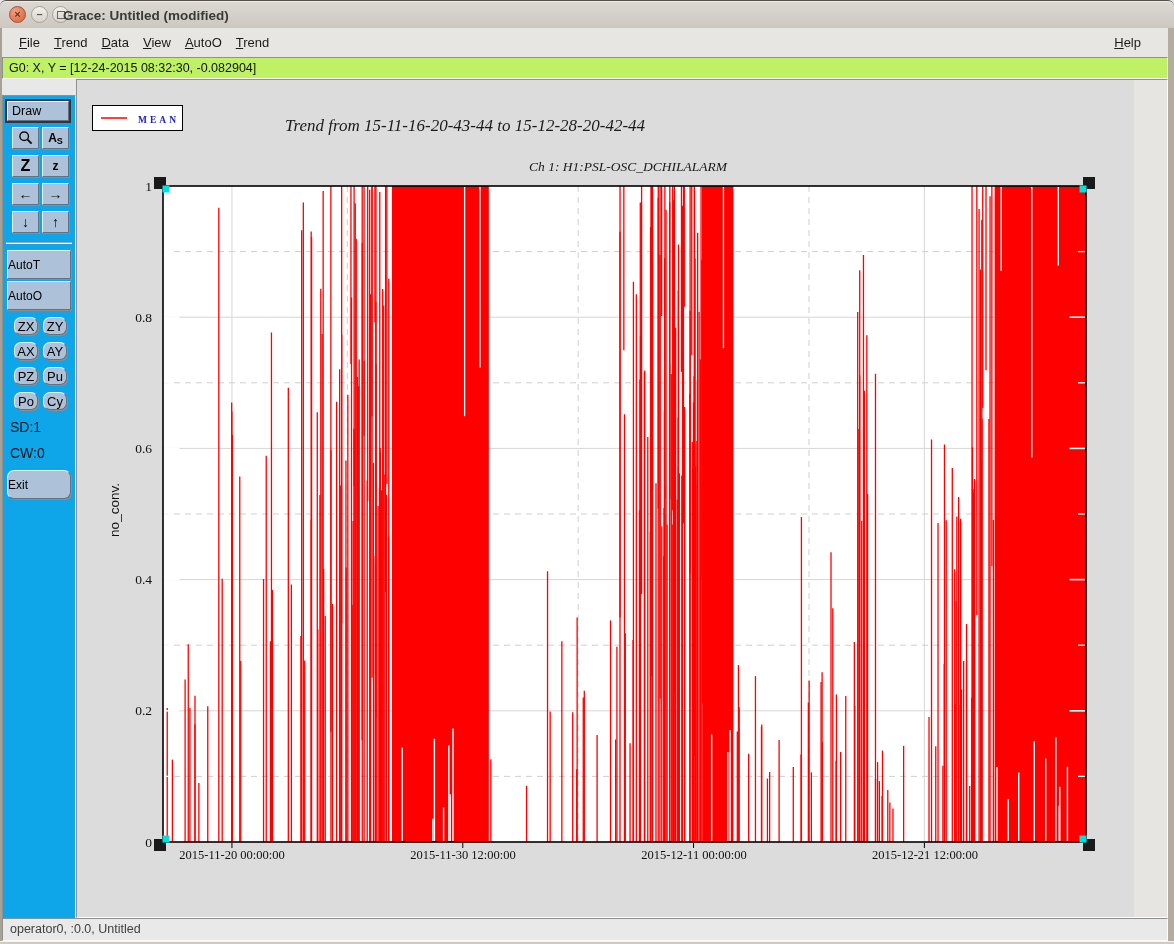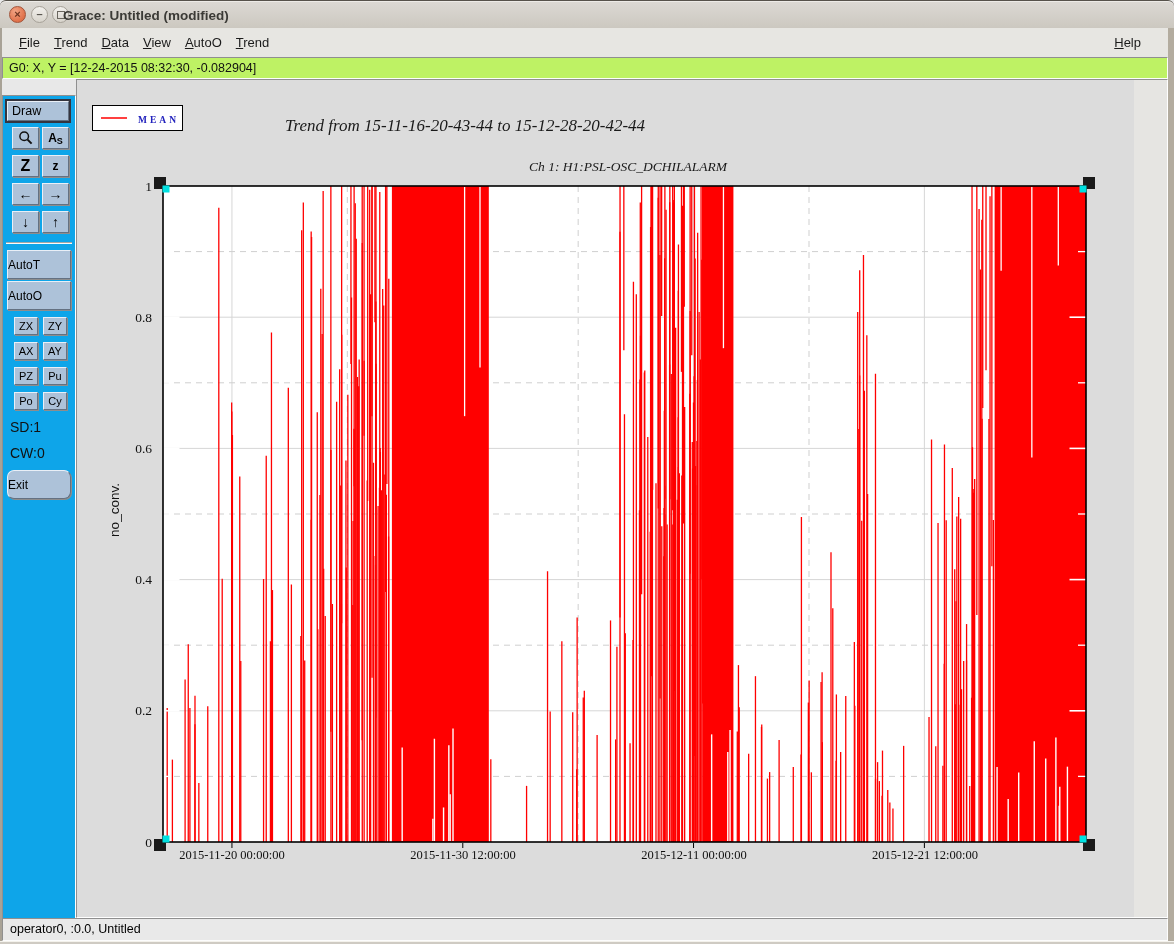--- a/index.html
+++ b/index.html
@@ -53,7 +53,7 @@
   .wide-btn{margin:2px 0 0 4px;width:64px;height:29px;justify-content:flex-start;}
   #autot-btn{margin-top:6px;}
   .pair-row{display:flex;margin:7px 0 0 11px;}
-  .pair-row .sbtn{width:24px;height:18px;margin-right:5px;font-size:11px;}
+  .pair-row .sbtn{width:24px;height:18px;margin-right:5px;font-size:13px;border-radius:7px;}
   .side-label{margin:9px 0 0 7px;font-size:14px;color:#111;}
   #exit-btn{margin-top:9px;border-radius:7px;}
   

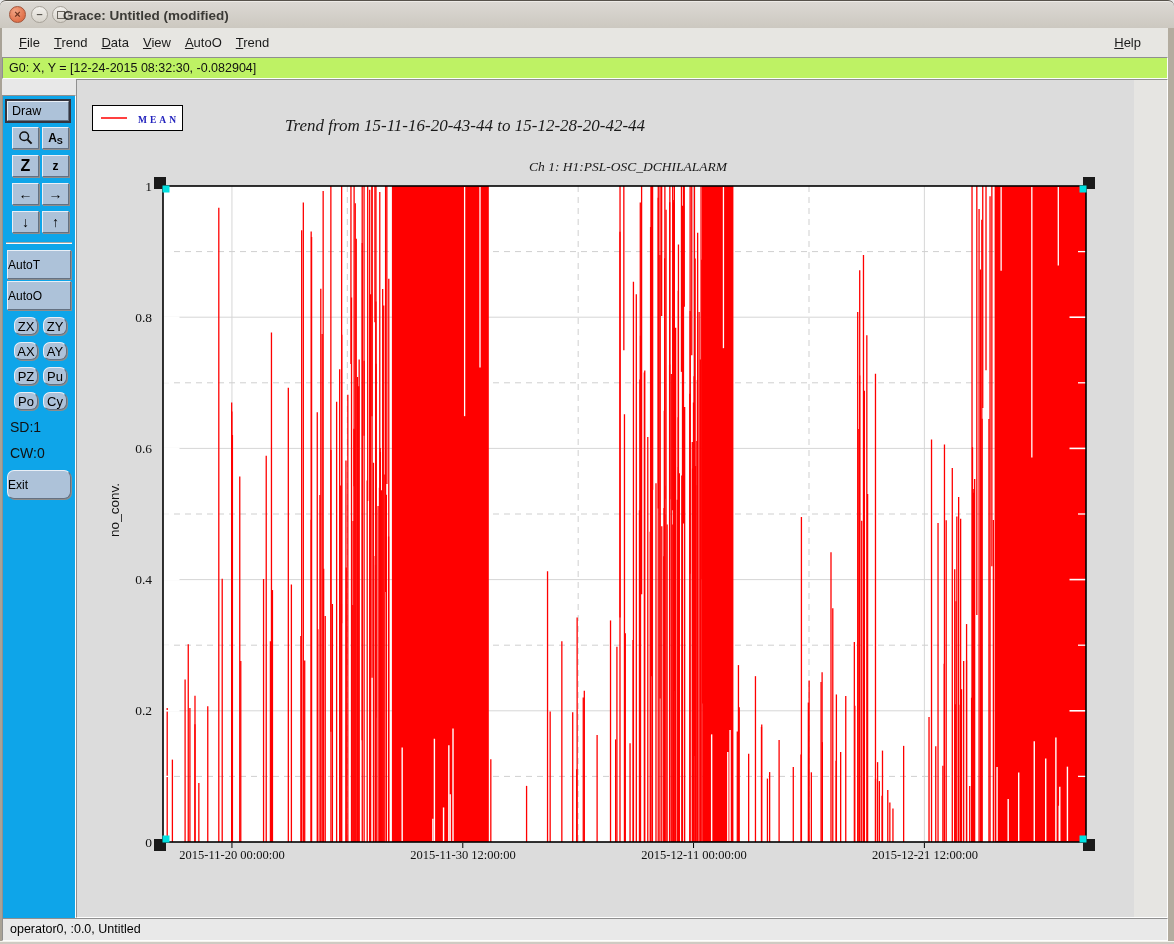--- a/index.html
+++ b/index.html
@@ -59,7 +59,7 @@
   
   #statusbar{position:absolute;left:2px;top:918px;width:1166px;height:23px;background:#e9e9e9;
     border:1px solid;border-color:#8f8f8f #fdfdfd #fdfdfd #8f8f8f;box-sizing:border-box;
-    font-size:12.5px;color:#000000;line-height:21px;padding-left:7px;}
+    font-size:12.5px;color:#404040;line-height:21px;padding-left:7px;}
   
   #chart-svg{position:absolute;left:0;top:0;width:1174px;height:944px;pointer-events:none;}
   #chart-svg [data-interactable="true"]{pointer-events:auto;}

